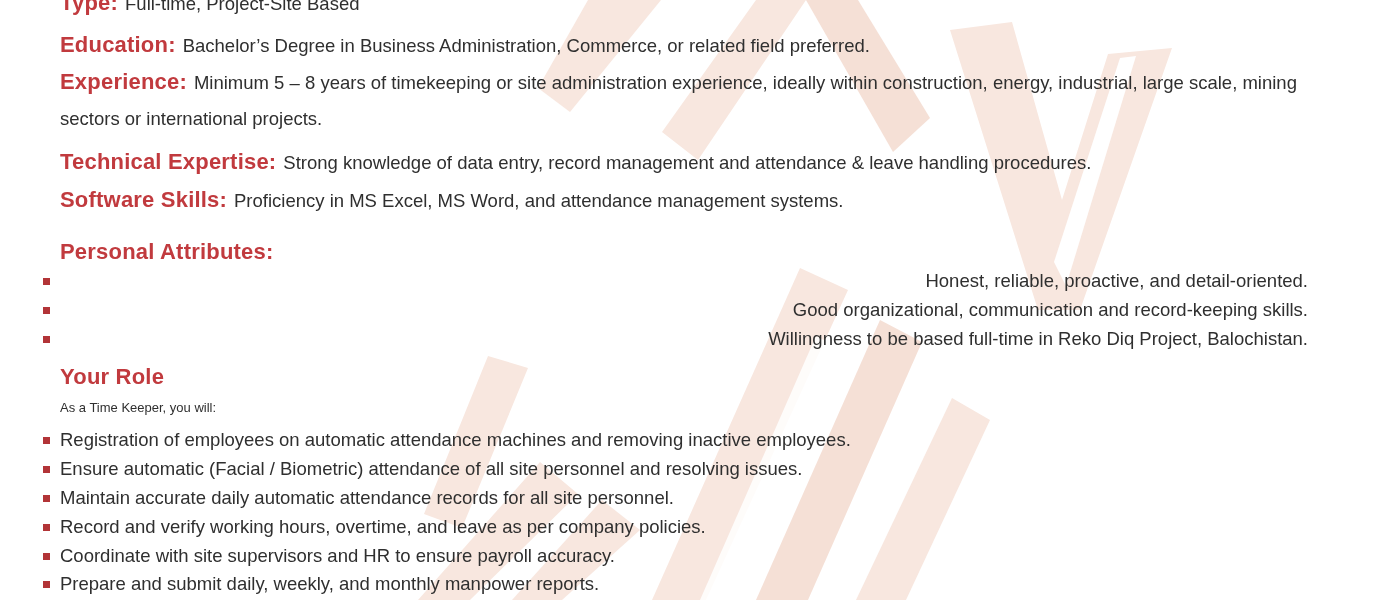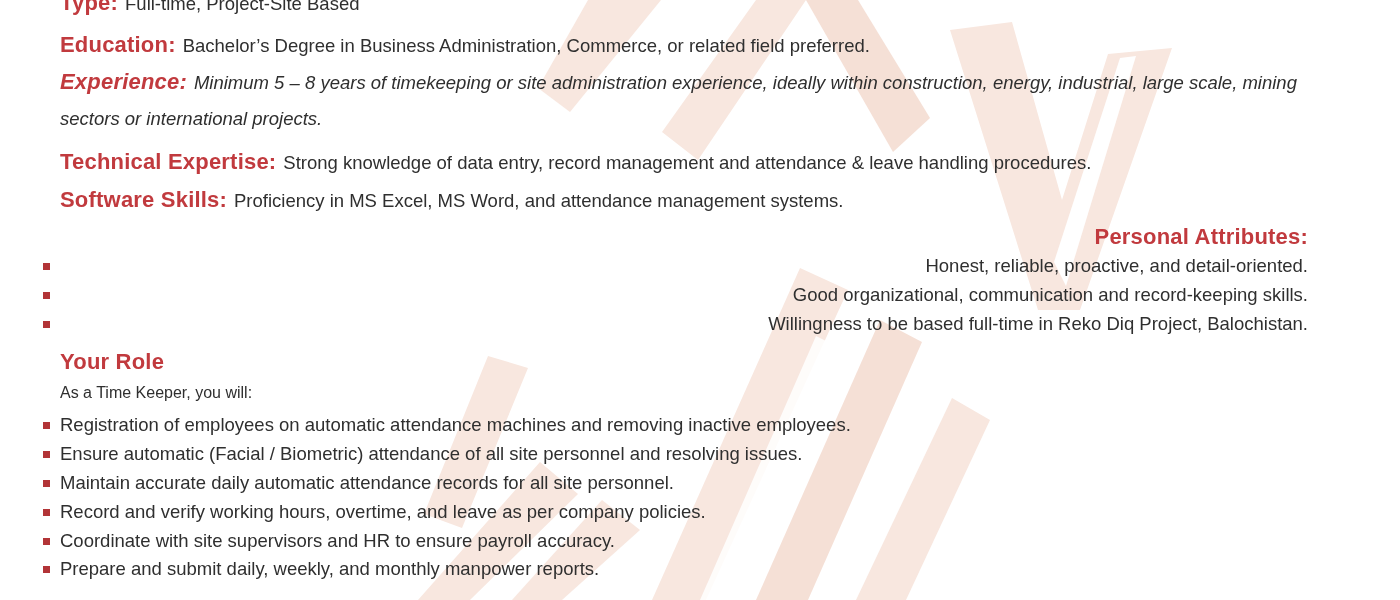--- a/index.html
+++ b/index.html
@@ -26,7 +26,7 @@
 
   .line-type{line-height:30px;}
   .line-education{margin-top:10px;line-height:30px;}
-  .line-experience{margin-top:2px;line-height:35px;font-style:italic;}
+  .line-experience{margin-top:2px;line-height:35px;}
   .line-technical{margin-top:10px;line-height:30px;}
   .line-software{margin-top:6px;line-height:30px;}
 

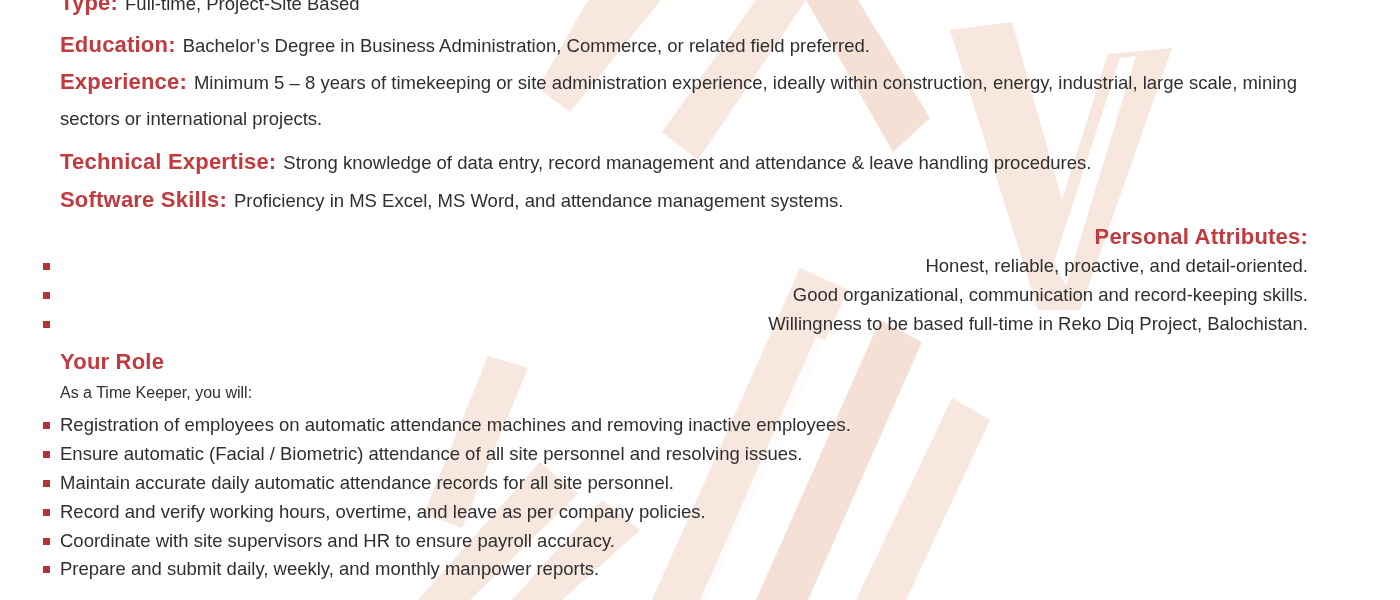--- a/index.html
+++ b/index.html
@@ -31,7 +31,7 @@
   .line-software{margin-top:6px;line-height:30px;}
 
   .section-heading{font-weight:700;font-size:22px;color:var(--red);letter-spacing:.2px;}
-  .heading-personal{margin-top:5px;line-height:30px;text-align:right;}
+  .heading-personal{margin-top:20px;line-height:30px;}
   .heading-role{margin-top:8px;line-height:31px;}
 
   .intro-line{font-size:16px;line-height:29px;margin-top:1px;}

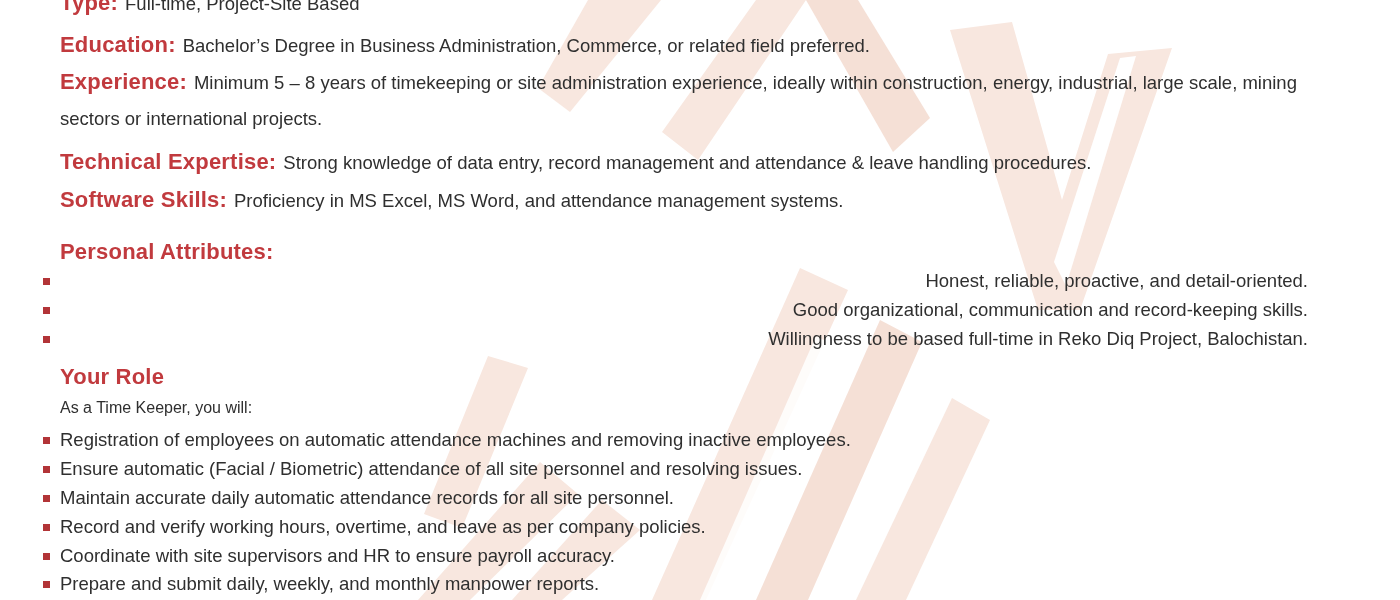--- a/index.html
+++ b/index.html
@@ -34,7 +34,7 @@
   .heading-personal{margin-top:20px;line-height:30px;}
   .heading-role{margin-top:8px;line-height:31px;}
 
-  .intro-line{font-size:16px;line-height:29px;margin-top:1px;}
+  .intro-line{font-size:13px;line-height:29px;margin-top:1px;}
 
   ul.bullet-list{list-style:none;}
   ul.bullet-list li{

